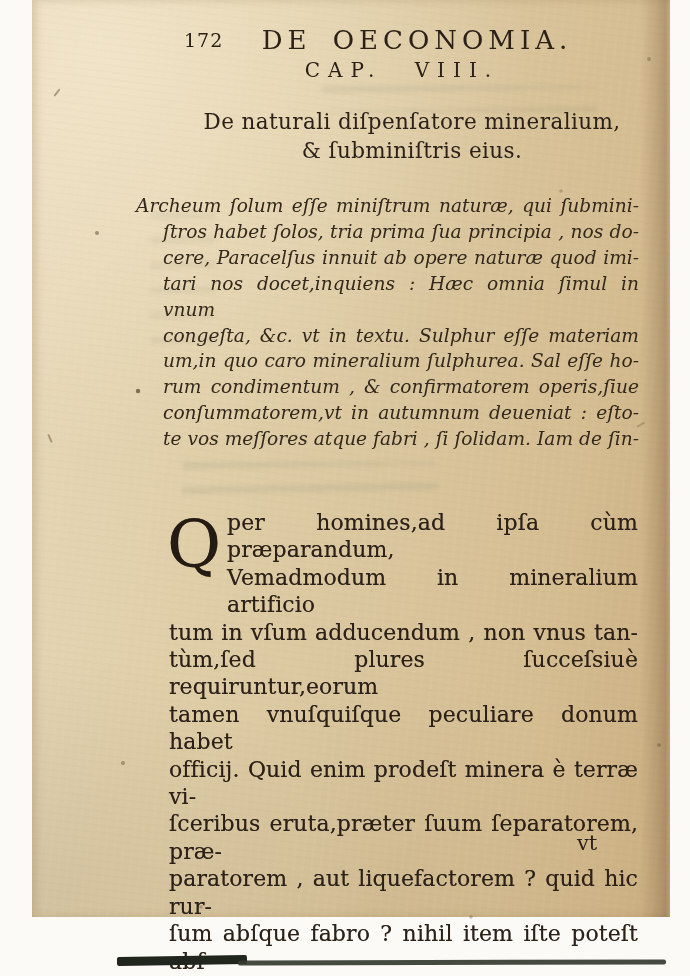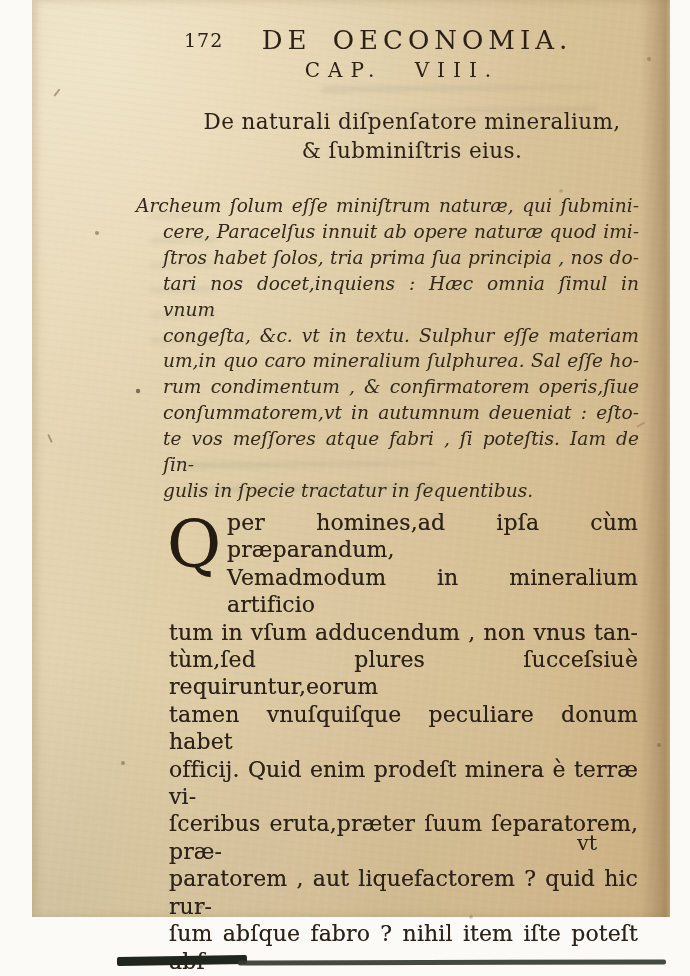--- a/index.html
+++ b/index.html
@@ -113,8 +113,8 @@
 
   <div class="argument">
     <div class="ln j">Archeum ſolum eſſe miniſtrum naturæ, qui ſubmini-</div>
+    <div class="ln hang j">ſtros habet ſolos, tria prima ſua principia , nos do-</div>
     <div class="ln hang j">cere, Paracelſus innuit ab opere naturæ quod imi-</div>
-    <div class="ln hang j">ſtros habet ſolos, tria prima ſua principia , nos do-</div>
     <div class="ln hang j">tari nos docet,inquiens : Hæc omnia ſimul in vnum</div>
     <div class="ln hang j">congeſta, &amp;c. vt in textu. Sulphur eſſe materiam</div>
     <div class="ln hang j">um,in quo caro mineralium ſulphurea. Sal eſſe ho-</div>

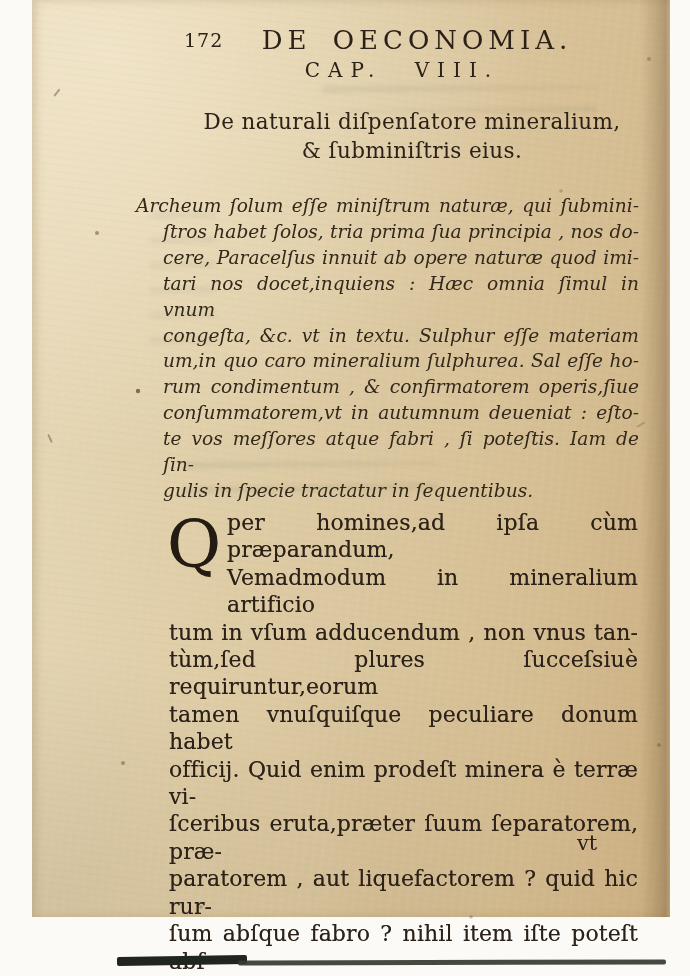--- a/index.html
+++ b/index.html
@@ -120,7 +120,7 @@
     <div class="ln hang j">um,in quo caro mineralium ſulphurea. Sal eſſe ho-</div>
     <div class="ln hang j">rum condimentum , &amp; confirmatorem operis,ſiue</div>
     <div class="ln hang j">conſummatorem,vt in autumnum deueniat : eſto-</div>
-    <div class="ln hang j">te vos meſſores atque fabri , ſi poteſtis. Iam de ſin-</div>
+    <div class="ln hang j">te vos meſſores atque fabri , ſi ſolidam. Iam de ſin-</div>
     <div class="ln hang short">gulis in ſpecie tractatur in ſequentibus.</div>
   </div>
 

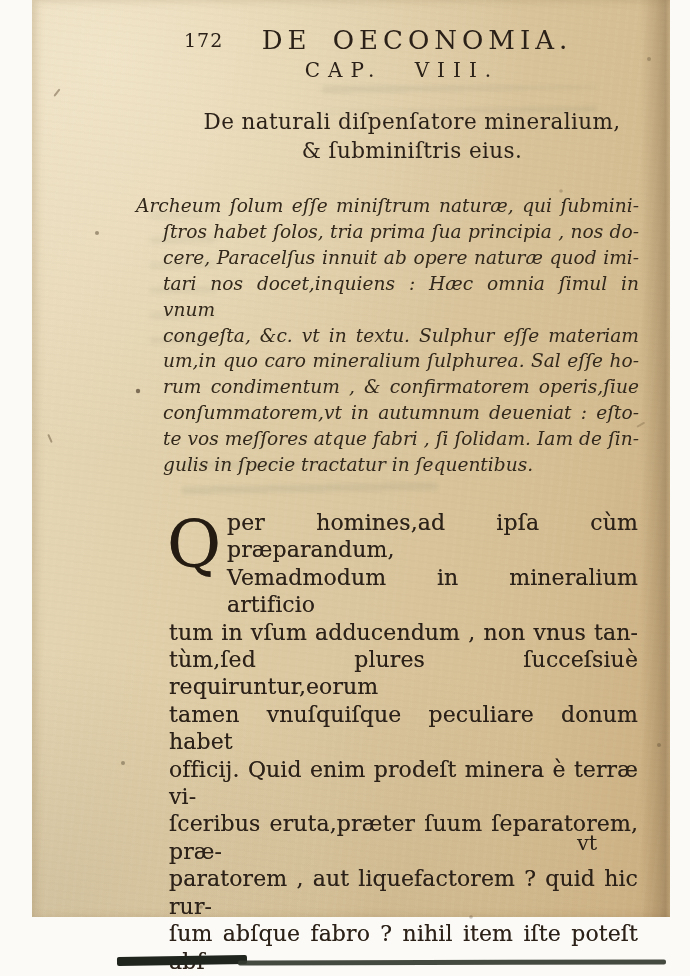--- a/index.html
+++ b/index.html
@@ -121,7 +121,6 @@
     <div class="ln hang j">rum condimentum , &amp; confirmatorem operis,ſiue</div>
     <div class="ln hang j">conſummatorem,vt in autumnum deueniat : eſto-</div>
     <div class="ln hang j">te vos meſſores atque fabri , ſi ſolidam. Iam de ſin-</div>
-    <div class="ln hang short">gulis in ſpecie tractatur in ſequentibus.</div>
   </div>
 
   <div class="bodytext">

